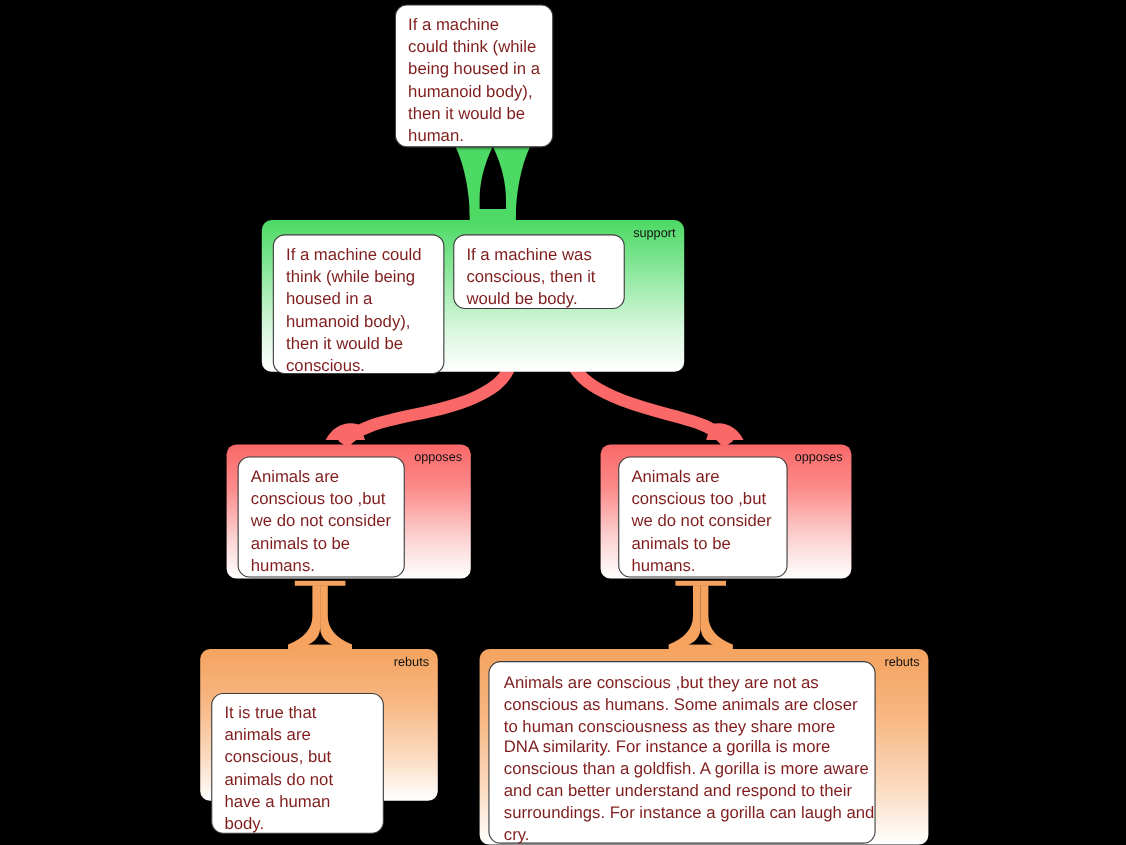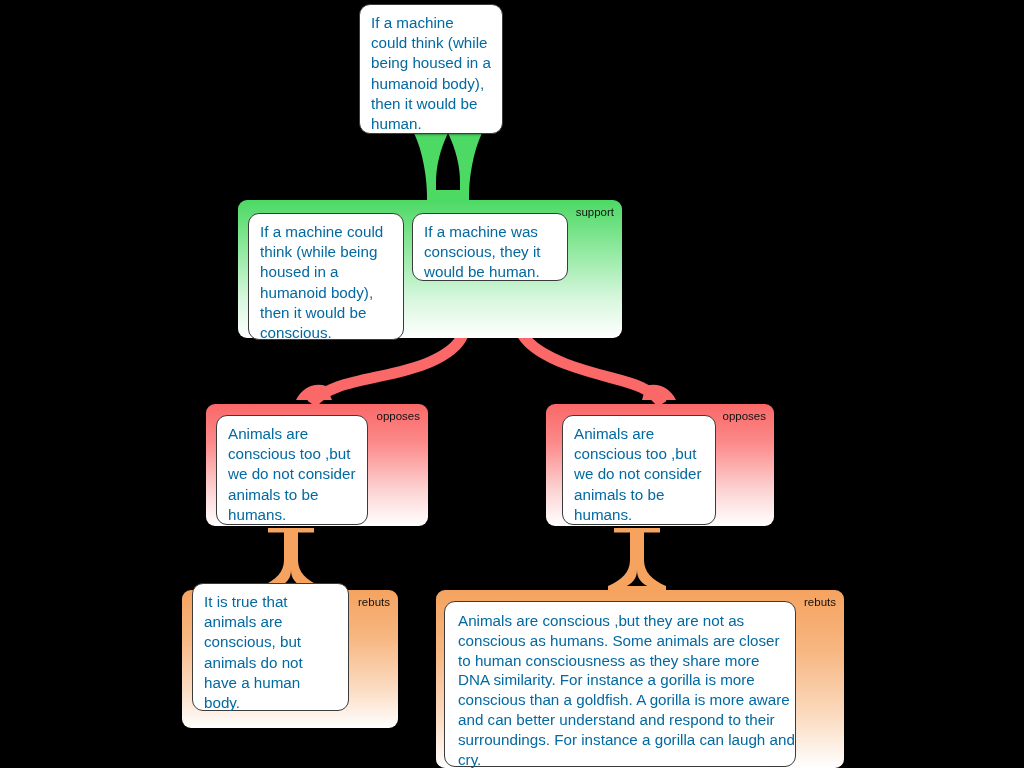--- a/index.html
+++ b/index.html
@@ -22,7 +22,7 @@
   
   .card{position:absolute;background:#fff;border:1.4px solid #3b3b3b;
         border-radius:11px;box-sizing:border-box;
-        color:#0369a1;font-size:15.2px;line-height:20.2px;
+        color:#7f1d1d;font-size:15.2px;line-height:20.2px;
         padding:8px 10px 7px 11px;}
   .card.root{box-shadow:0 1px 2px rgba(0,0,0,.35);}
   .card.small{font-size:15.2px;line-height:20.2px;}

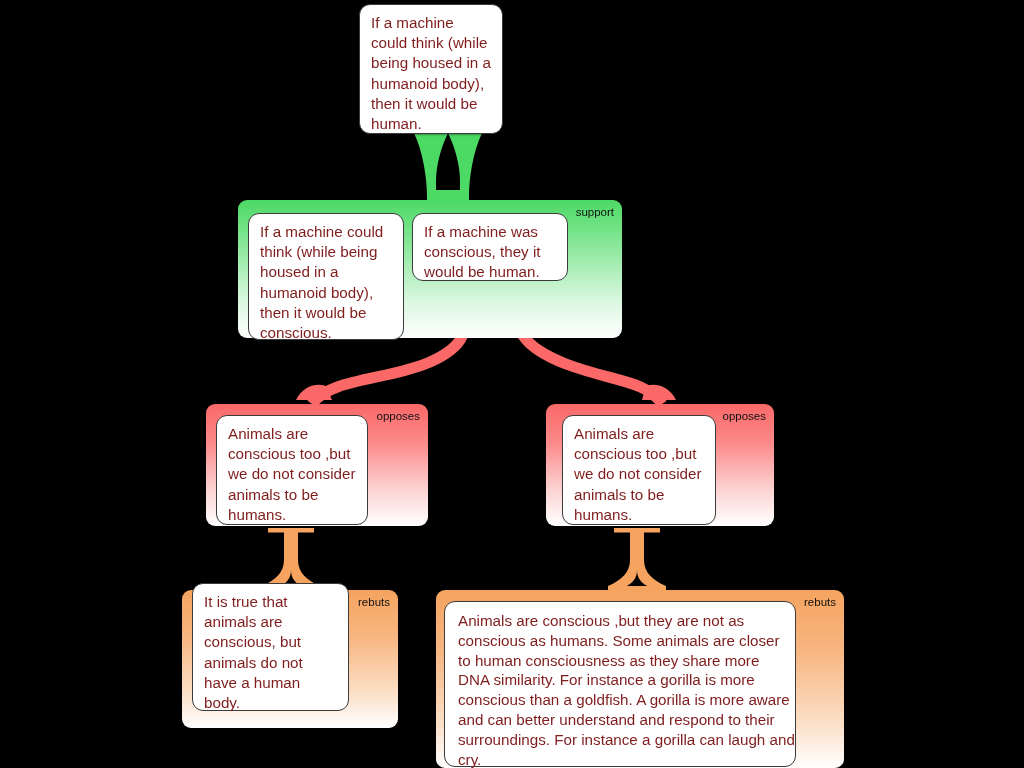--- a/index.html
+++ b/index.html
@@ -100,7 +100,7 @@
 
   <div class="card small" style="left:248px;top:213px;width:156px;height:127px;">If a machine could think (while being housed in a humanoid body), then it would be conscious.</div>
 
-  <div class="card small" style="left:412px;top:213px;width:156px;height:68px;">If a machine was conscious, they it would be human.</div>
+  <div class="card small" style="left:412px;top:213px;width:156px;height:68px;">If a machine was conscious, then it would be body.</div>
 
   <div class="card small" style="left:216px;top:415px;width:152px;height:110px;">Animals are conscious too ,but we do not consider animals to be humans.</div>
 

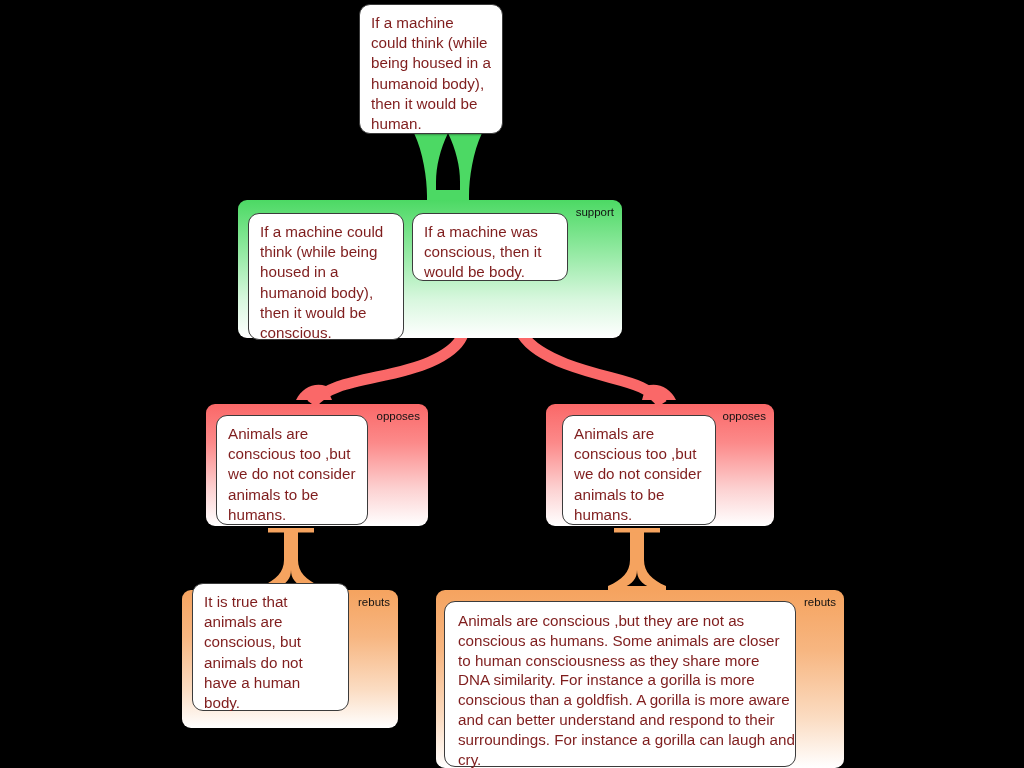--- a/index.html
+++ b/index.html
@@ -106,7 +106,7 @@
 
   <div class="card small" style="left:562px;top:415px;width:154px;height:110px;">Animals are conscious too ,but we do not consider animals to be humans.</div>
 
-  <div class="card small" style="left:192px;top:583px;width:157px;height:128px;">It is true that animals are conscious, but animals do not have a human body.</div>
+  <div class="card small" style="left:192px;top:630px;width:157px;height:128px;">It is true that animals are conscious, but animals do not have a human body.</div>
 
   <div class="card wide" style="left:444px;top:601px;width:352px;height:166px;">Animals are conscious ,but they are not as conscious as humans. Some animals are closer to human consciousness as they share more DNA similarity. For instance a gorilla is more conscious than a goldfish. A gorilla is more aware and can better understand and respond to their surroundings. For instance a gorilla can laugh and cry.</div>
 

